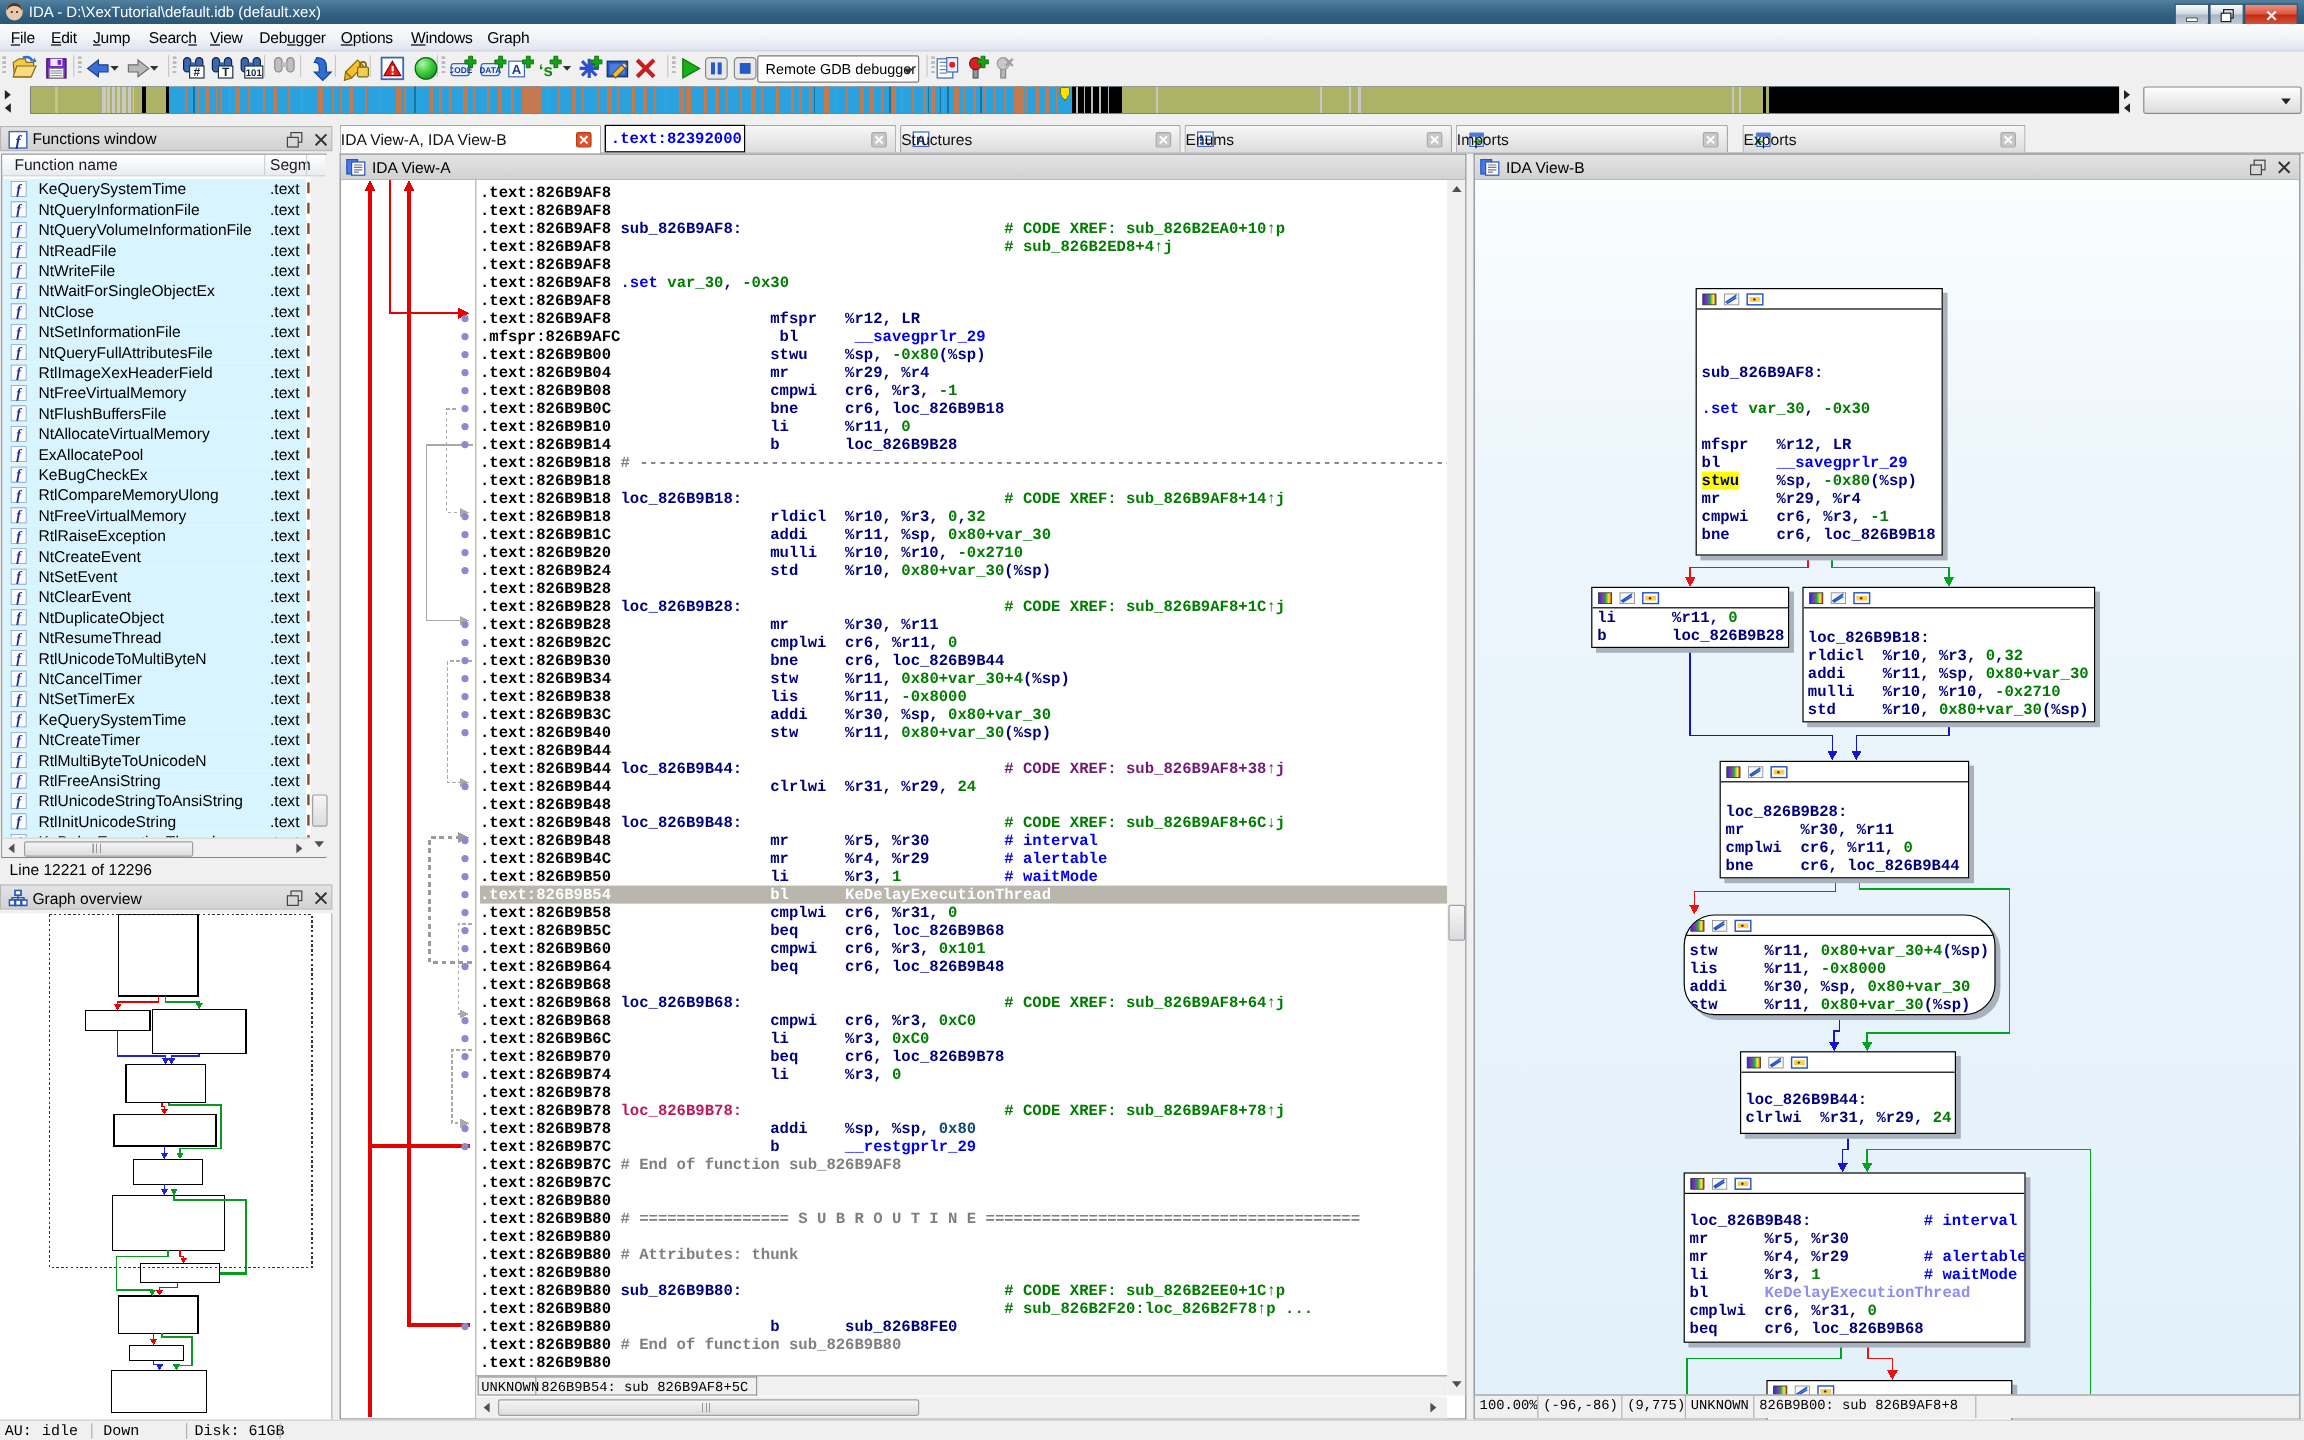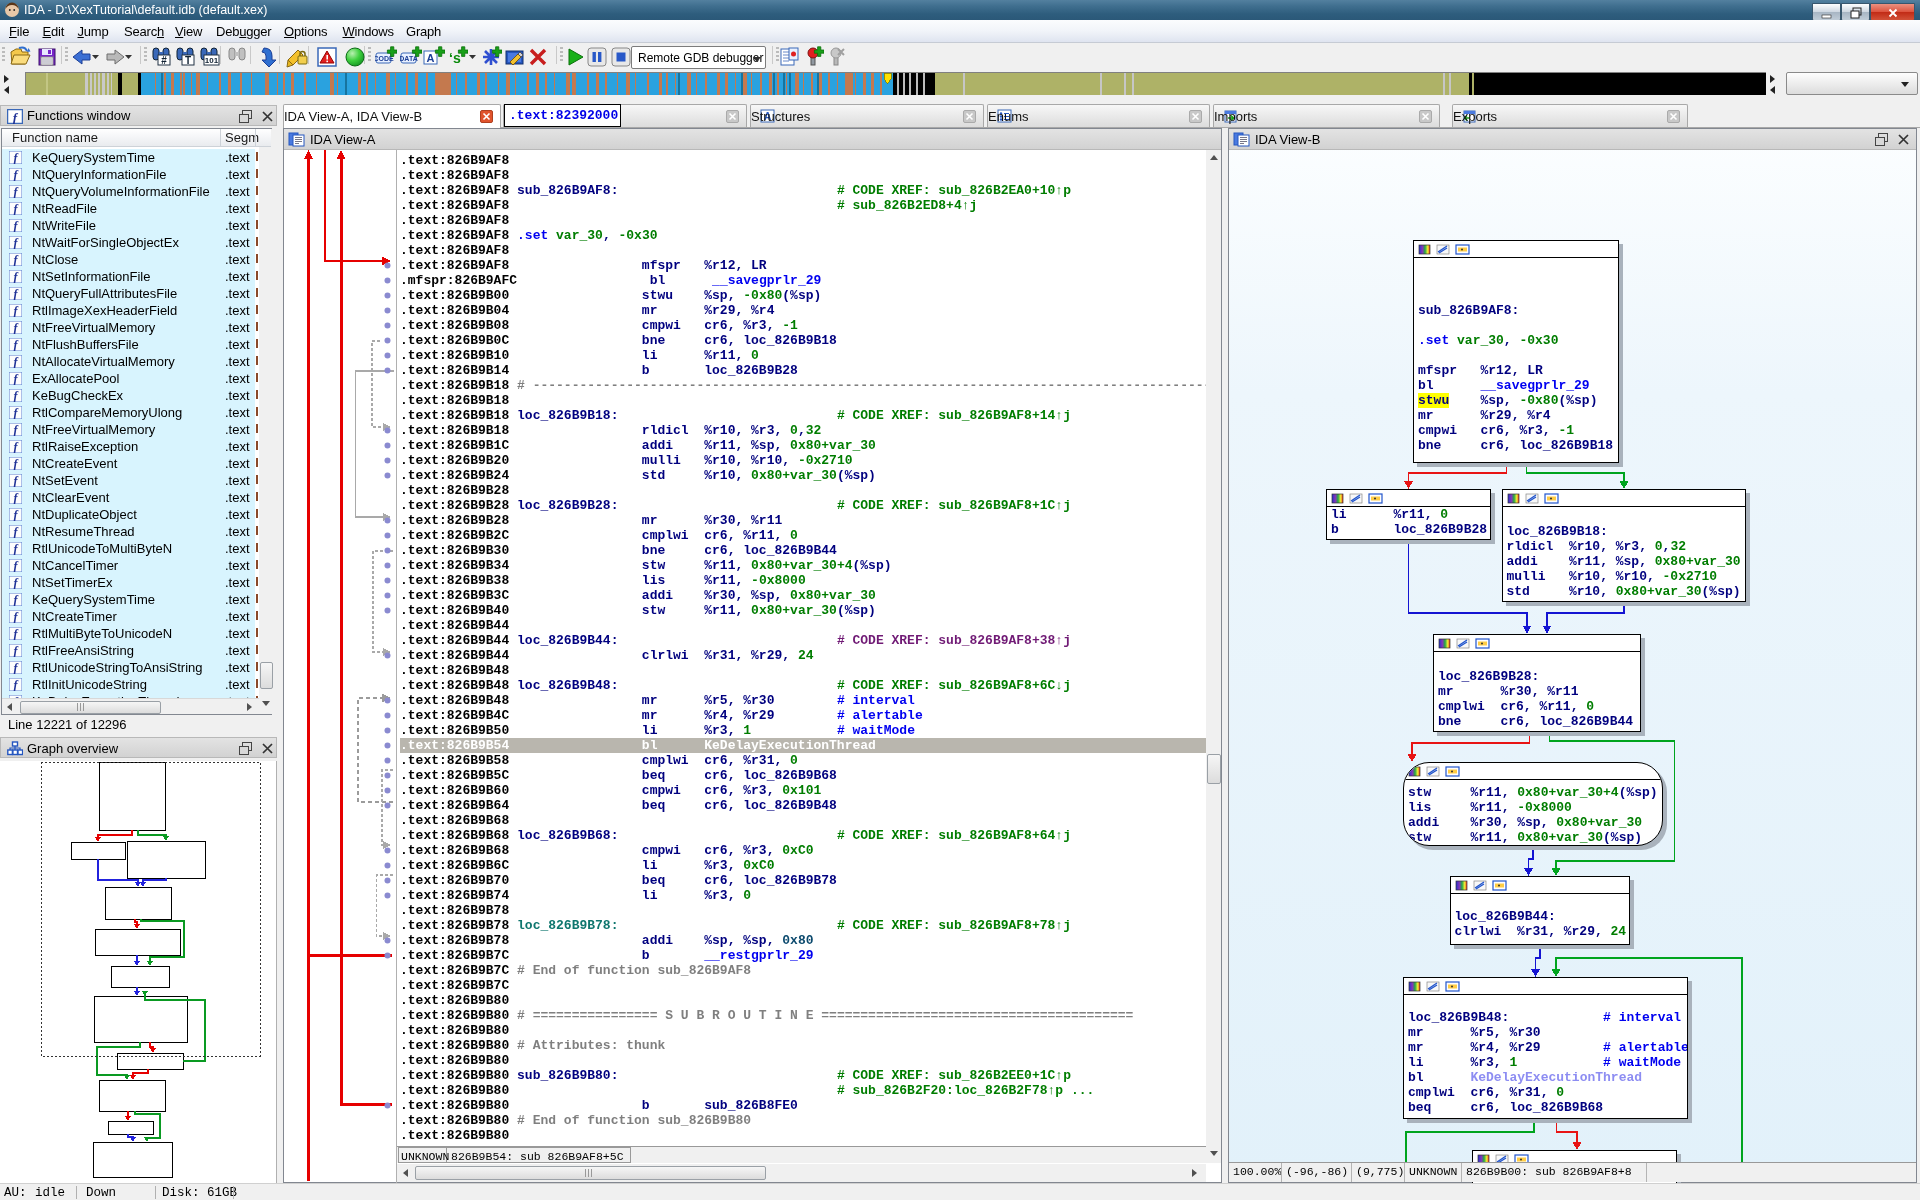--- a/index.html
+++ b/index.html
@@ -1030,7 +1030,7 @@
 <div class="dl" style="top:873px"><span style="color:#000000">.text:826B9B70</span>                 <span style="color:#00007f">beq     </span><span style="color:#00007f">cr6, loc_826B9B78</span></div>
 <div class="dl" style="top:888px"><span style="color:#000000">.text:826B9B74</span>                 <span style="color:#00007f">li      </span><span style="color:#00007f">%r3, </span><span style="color:#007d00">0</span></div>
 <div class="dl" style="top:903px"><span style="color:#000000">.text:826B9B78</span></div>
-<div class="dl" style="top:918px"><span style="color:#000000">.text:826B9B78</span> <span style="color:#0f766e">loc_826B9B78:</span>                            <span style="color:#007d00"># CODE XREF: sub_826B9AF8+78↑j</span></div>
+<div class="dl" style="top:918px"><span style="color:#000000">.text:826B9B78</span> <span style="color:#be185d">loc_826B9B78:</span>                            <span style="color:#007d00"># CODE XREF: sub_826B9AF8+78↑j</span></div>
 <div class="dl" style="top:933px"><span style="color:#000000">.text:826B9B78</span>                 <span style="color:#00007f">addi    </span><span style="color:#00007f">%sp, %sp, </span><span style="color:#0c4a6e">0x80</span></div>
 <div class="dl" style="top:948px"><span style="color:#000000">.text:826B9B7C</span>                 <span style="color:#00007f">b       </span><span style="color:#0000f0">__restgprlr_29</span></div>
 <div class="dl" style="top:963px"><span style="color:#000000">.text:826B9B7C</span> <span style="color:#7f7f7f"># End of function sub_826B9AF8</span></div>

